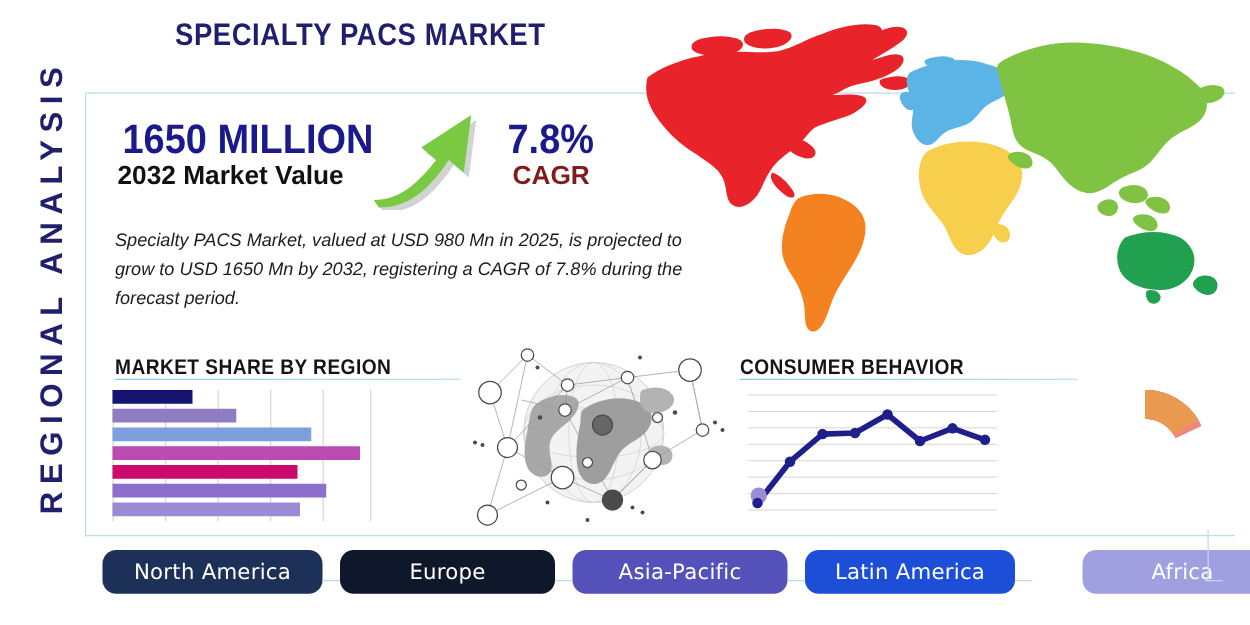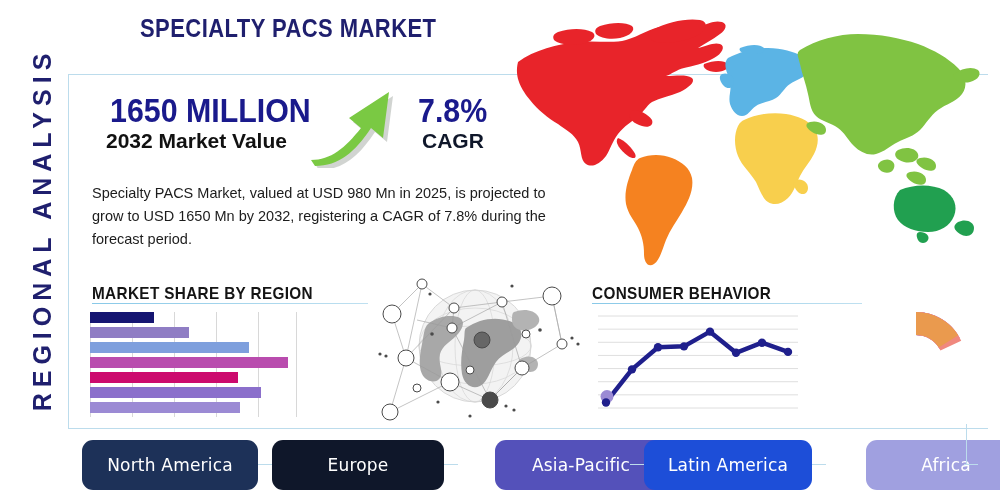--- a/index.html
+++ b/index.html
@@ -58,7 +58,7 @@
   
   #hero {
     position: absolute;
-    left: 100px; top: 92px;
+    left: 88px; top: 92px;
     width: 420px; height: 80px;
   }
   #hero-value {

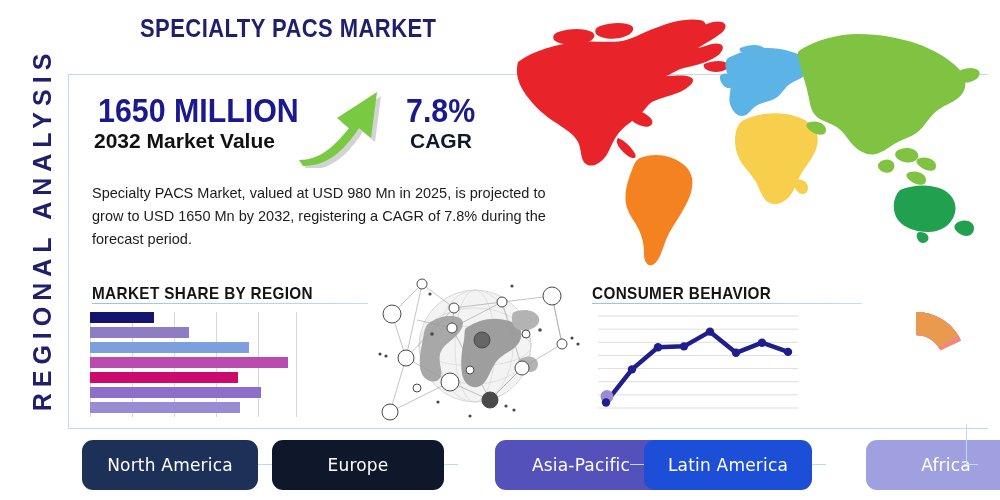--- a/index.html
+++ b/index.html
@@ -81,7 +81,7 @@
   }
   #hero-cagr-label {
     position: absolute; left: 322px; top: 37px;
-    font-size: 21px; font-weight: bold; color: #0f172a;
+    font-size: 21px; font-weight: bold; color: #7f1d1d;
   }
   #hero-arrow {
     position: absolute; left: 205px; top: -6px;

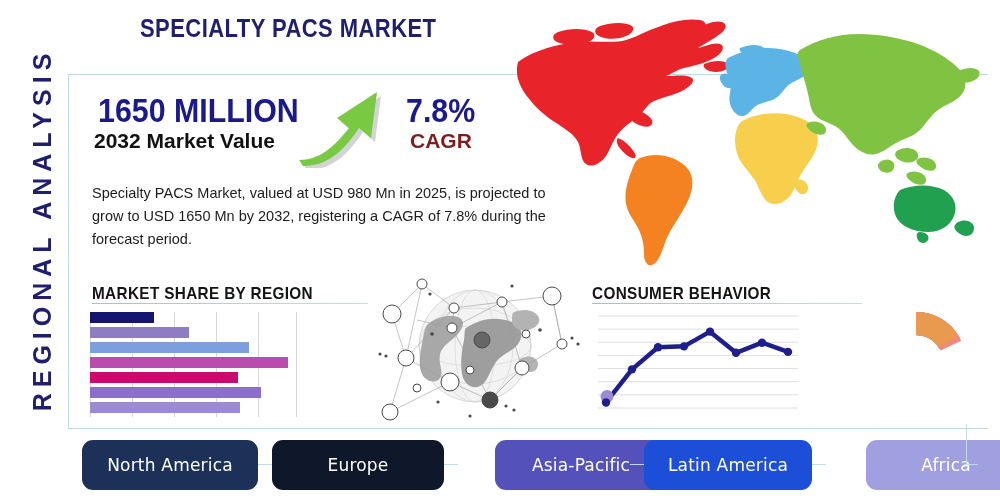--- a/index.html
+++ b/index.html
@@ -96,6 +96,7 @@
     font-size: 14.5px;
     line-height: 23px;
     color: #1c1c1c;
+    font-style: italic;
   }
 
   

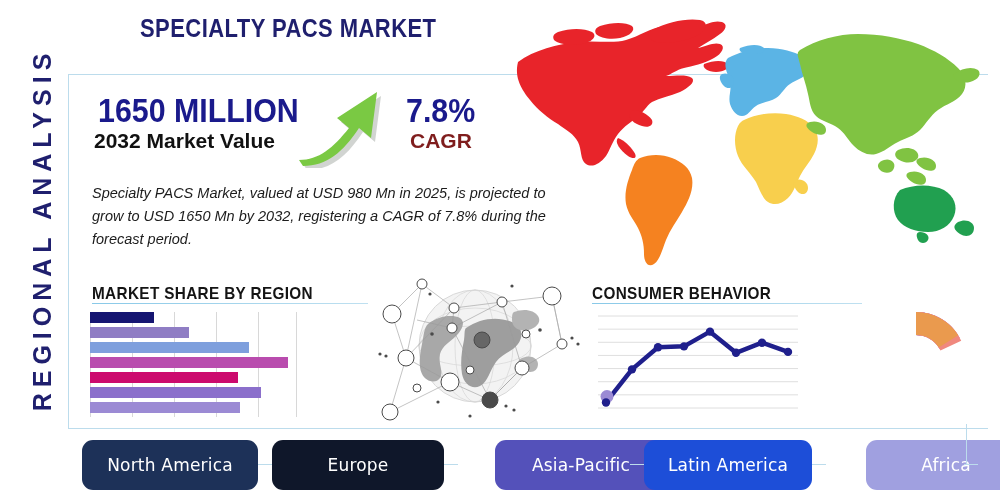--- a/index.html
+++ b/index.html
@@ -165,7 +165,7 @@
   }
   .region-tab {
     position: absolute;
-    top: 0; height: 50px;
+    top: 0; height: 35px;
     border-radius: 11px;
     display: flex; align-items: center; justify-content: center;
     color: #ffffff;

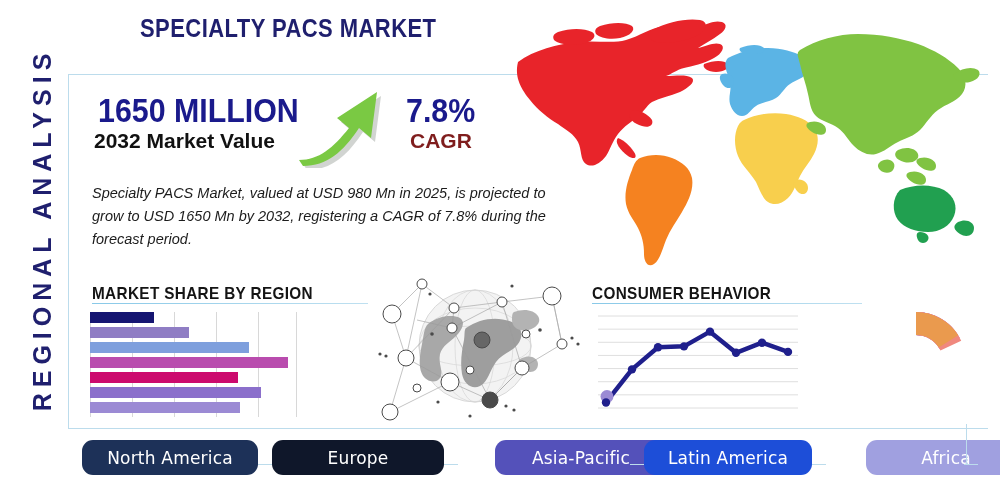--- a/index.html
+++ b/index.html
@@ -401,7 +401,7 @@
         <div class="tab-connector" style="left: 176px; width: 14px;"></div>
         <div class="region-tab" style="left: 190px; width: 172px; background: #0f172a;">Europe</div>
         <div class="tab-connector" style="left: 362px; width: 14px;"></div>
-        <div class="region-tab" style="left: 376px; width: 172px; background: rgb(84, 81, 186); margin-left: 37px;">Asia-Pacific</div>
+        <div class="region-tab" style="left: 376px; width: 172px; background: rgb(84, 81, 186);">Asia-Pacific</div>
         <div class="tab-connector" style="left: 548px; width: 14px;"></div>
         <div class="region-tab" style="left: 562px; width: 168px; background: #1d4ed8;">Latin America</div>
         <div class="tab-connector" style="left: 730px; width: 14px;"></div>

